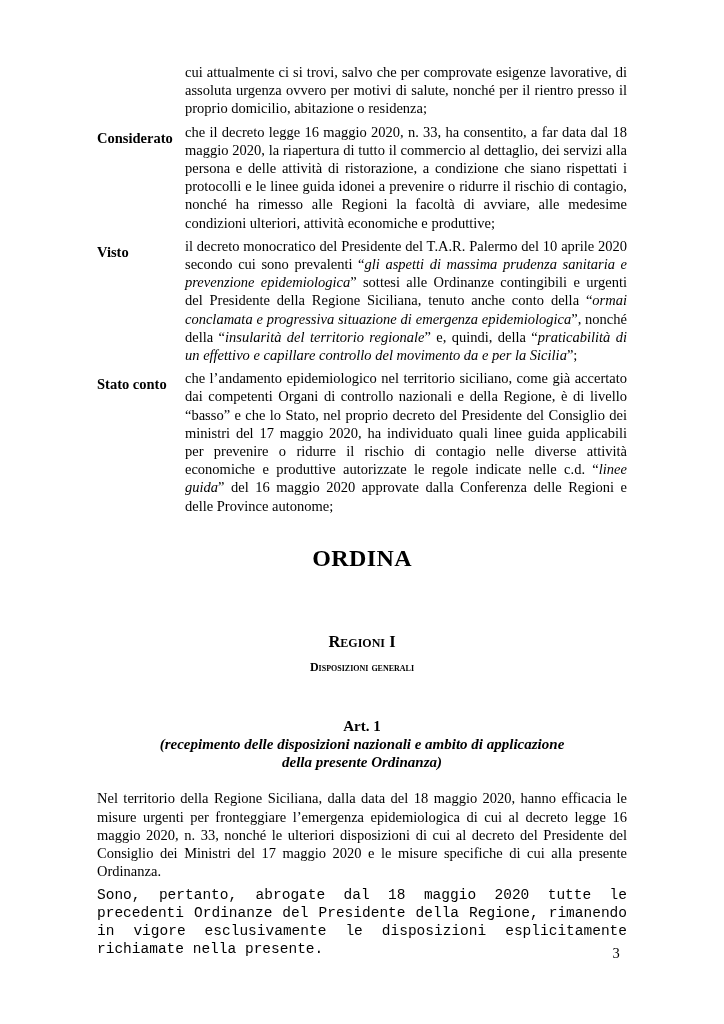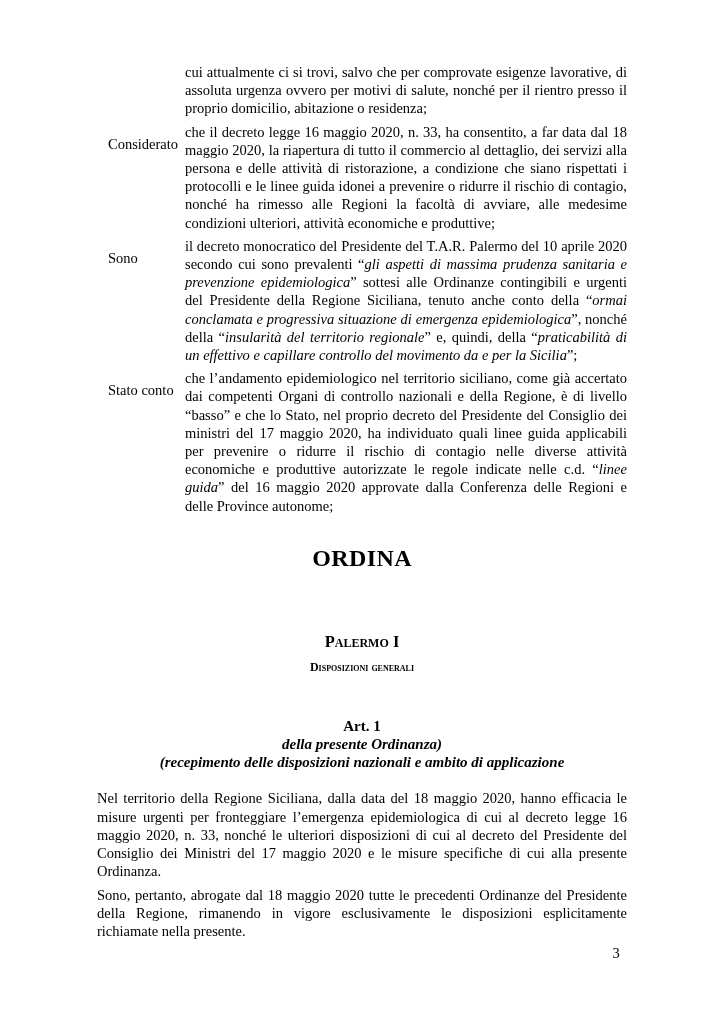--- a/index.html
+++ b/index.html
@@ -25,10 +25,9 @@
   .clause { position: relative; padding-left: 88px; margin: 0 0 5px 0; }
   .clause-label {
     position: absolute;
-    left: 0; top: 12px;
-    font-weight: normal;
+    left: 0; top: 6px;
+    font-weight: bold;
     white-space: nowrap;
-    margin-left: 11px;
   }
   .it { font-style: italic; }
   .ordina-heading {

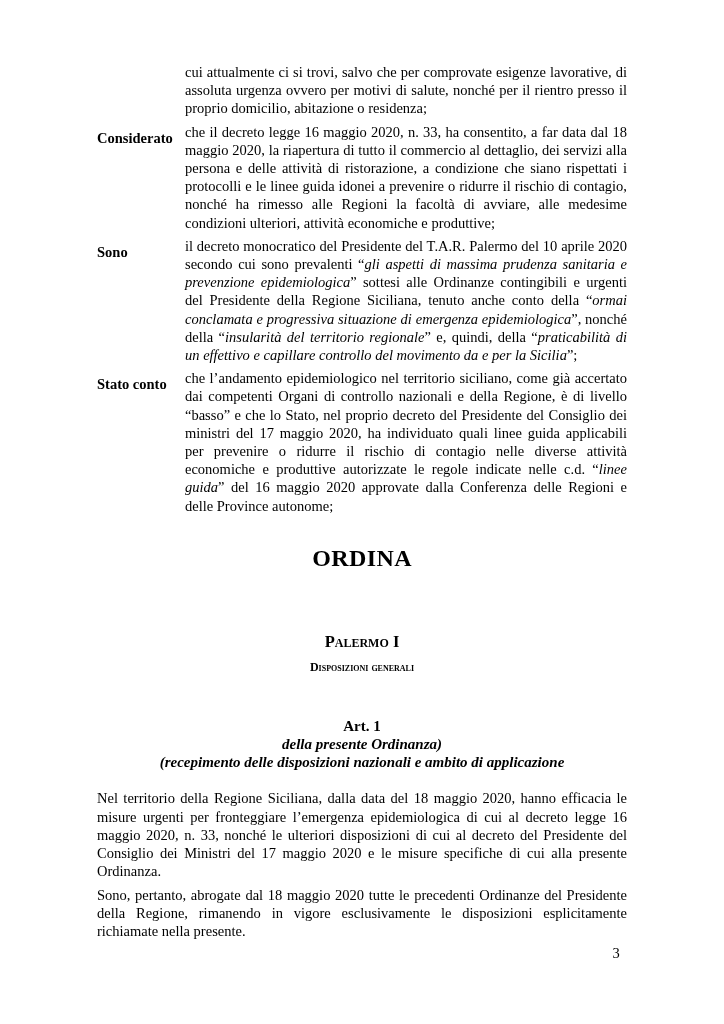--- a/index.html
+++ b/index.html
@@ -94,7 +94,7 @@
     </p>
 
     <p class="clause">
-      <span class="clause-label">Sono</span>
+      <span class="clause-label">Visto</span>
       <span>il decreto monocratico del Presidente del T.A.R. Palermo del 10 aprile 2020 secondo cui sono prevalenti “</span><span class="it">gli aspetti di massima prudenza sanitaria e prevenzione epidemiologica</span><span>” sottesi alle Ordinanze contingibili e urgenti del Presidente della Regione Siciliana, tenuto anche conto della “</span><span class="it">ormai conclamata e progressiva situazione di emergenza epidemiologica</span><span>”, nonché della “</span><span class="it">insularità del territorio regionale</span><span>” e, quindi, della “</span><span class="it">praticabilità di un effettivo e capillare controllo del movimento da e per la Sicilia</span><span>”;</span>
     </p>
 

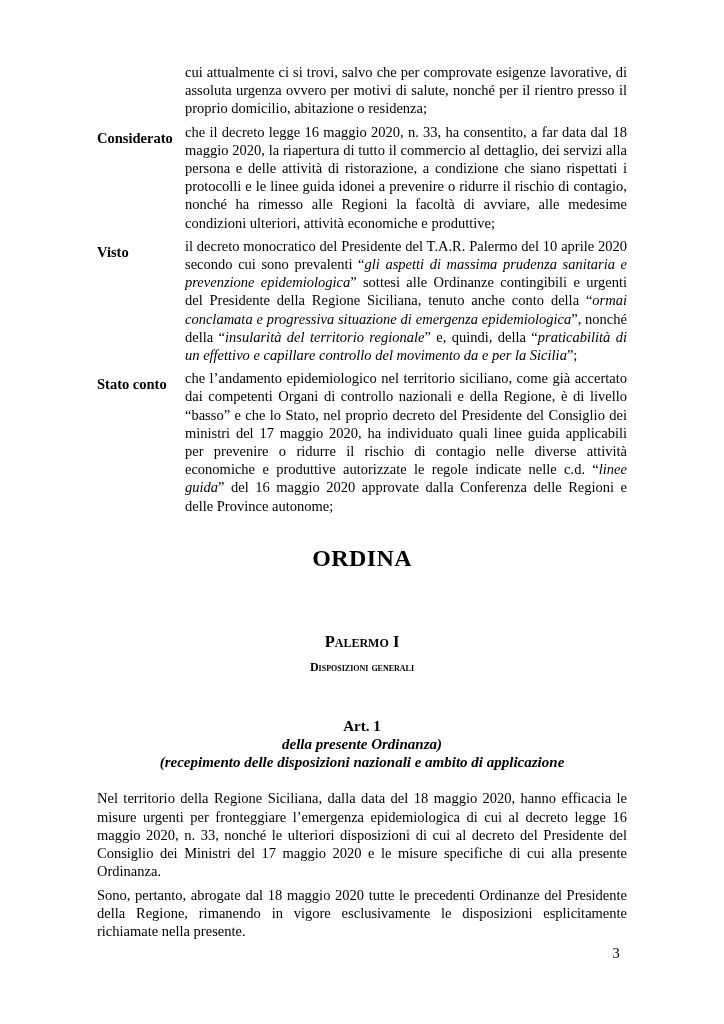--- a/index.html
+++ b/index.html
@@ -105,7 +105,7 @@
 
     <div class="ordina-heading">ORDINA</div>
 
-    <div class="titolo-heading">Palermo I</div>
+    <div class="titolo-heading">Regioni I</div>
 
     <div class="titolo-subheading">Disposizioni generali</div>
 

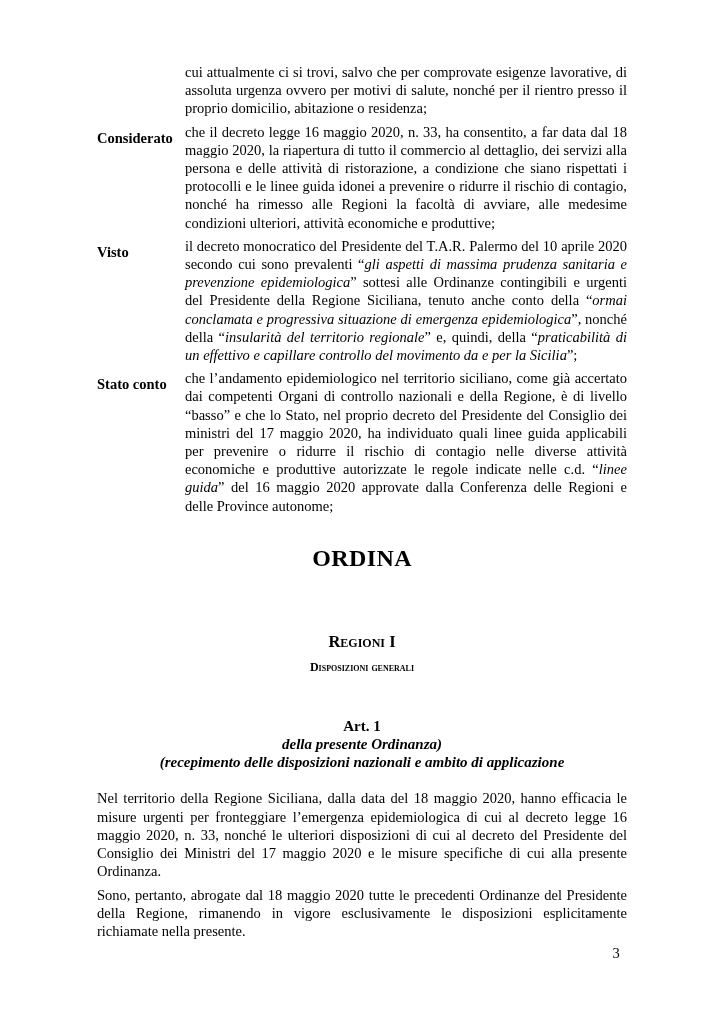--- a/index.html
+++ b/index.html
@@ -111,9 +111,9 @@
 
     <div class="article-heading">Art. 1</div>
 
+    <div class="article-subtitle">(recepimento delle disposizioni nazionali e ambito di applicazione</div>
+
     <div class="article-subtitle">della presente Ordinanza)</div>
-
-    <div class="article-subtitle">(recepimento delle disposizioni nazionali e ambito di applicazione</div>
 
     <p class="body-para-first">Nel territorio della Regione Siciliana, dalla data del 18 maggio 2020, hanno efficacia le misure urgenti per fronteggiare l’emergenza epidemiologica di cui al decreto legge 16 maggio 2020, n. 33, nonché le ulteriori disposizioni di cui al decreto del Presidente del Consiglio dei Ministri del 17 maggio 2020 e le misure specifiche di cui alla presente Ordinanza.</p>
 

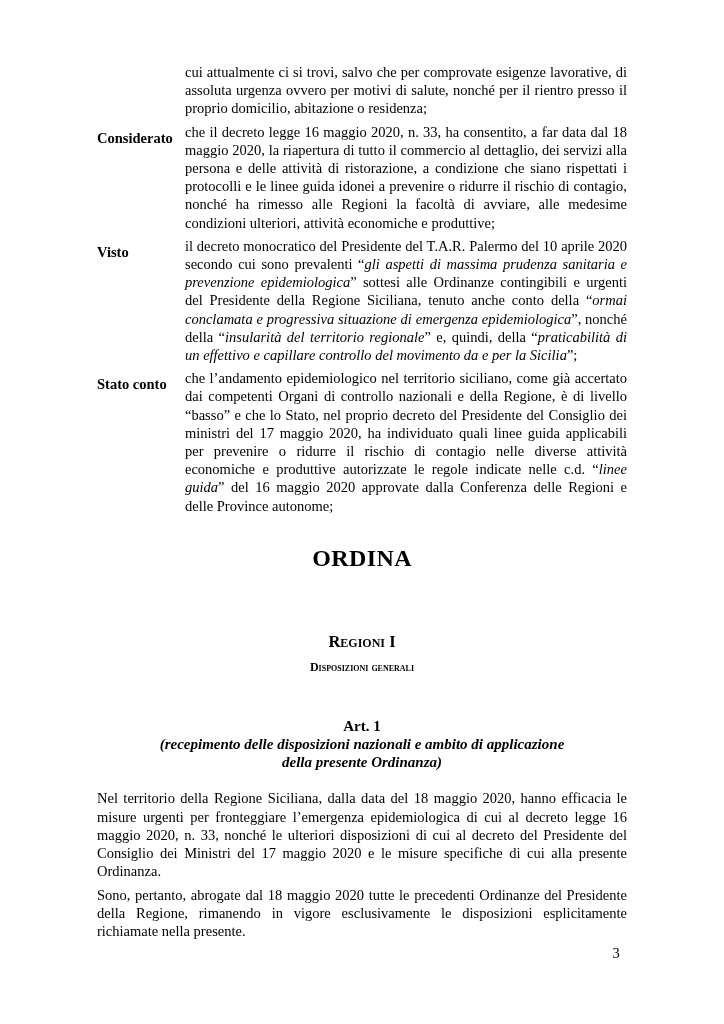--- a/index.html
+++ b/index.html
@@ -69,7 +69,7 @@
     line-height: 18.2px;
   }
   .body-para-first { margin: 18px 0 0 0; }
-  .body-para { margin: 5px 0 0 0; }
+  .body-para { margin: 5px 0 0 0; font-family: Liberation Mono, monospace; }
   .page-number {
     position: absolute;
     top: 944px;

